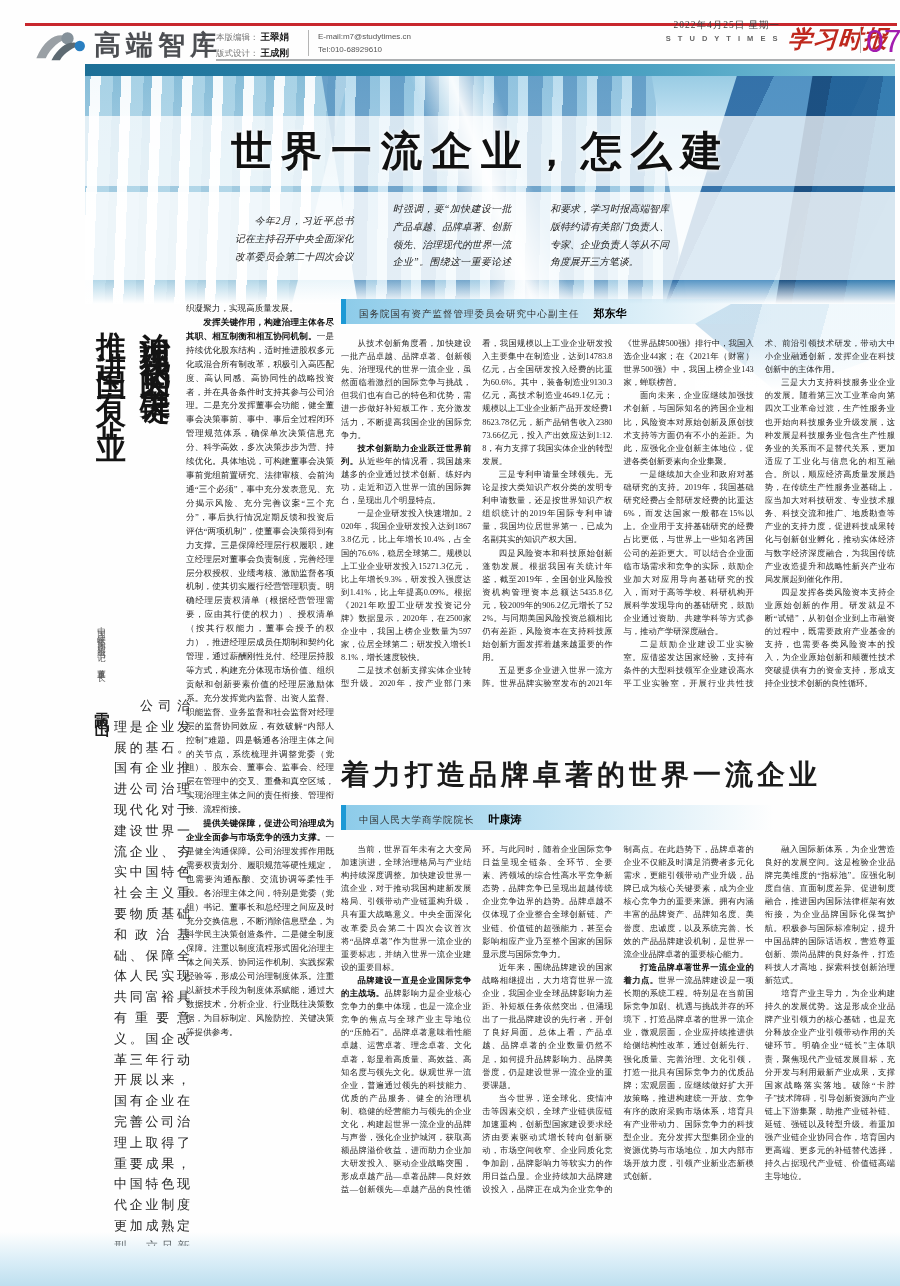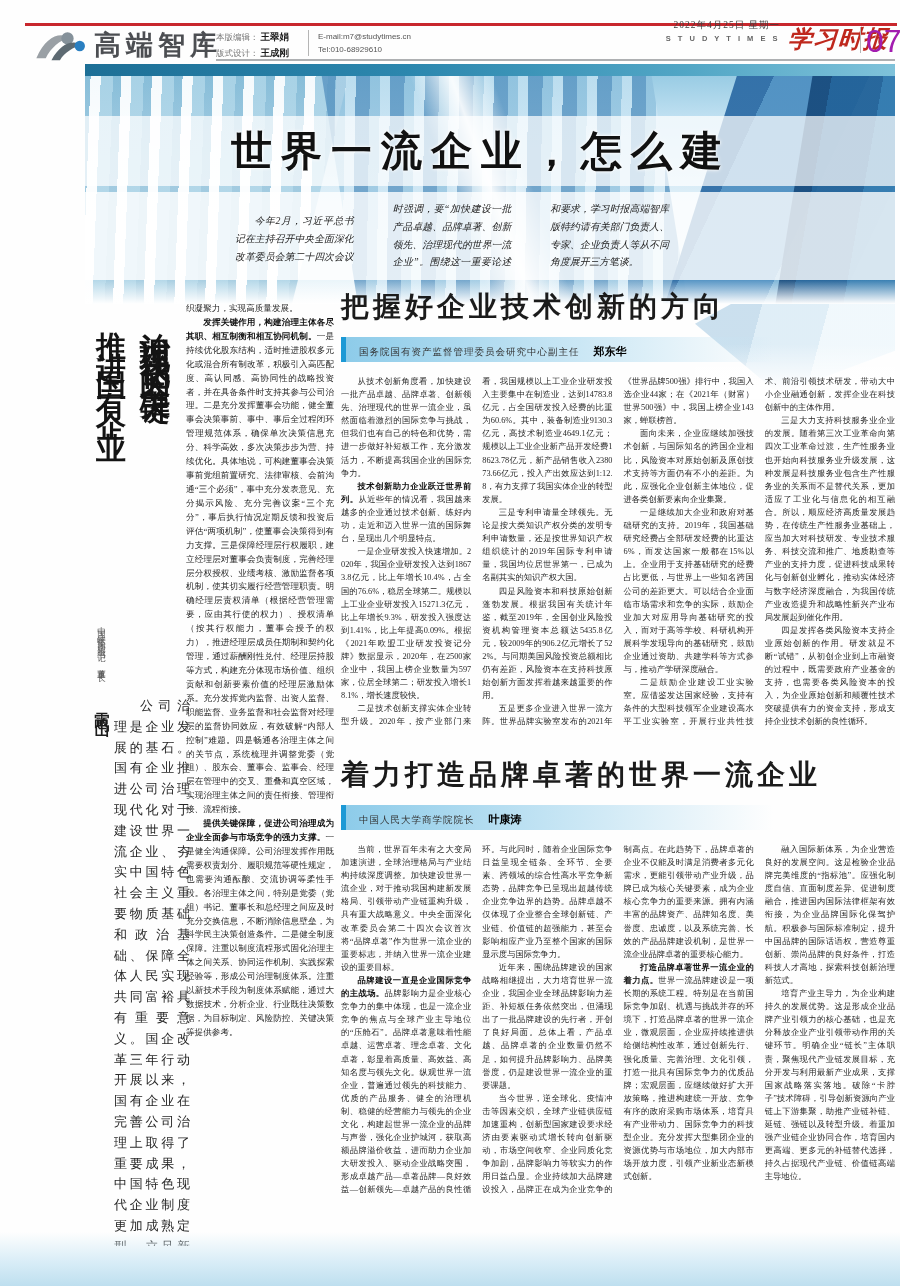--- a/index.html
+++ b/index.html
@@ -160,7 +160,6 @@
   </div>
 
   <div id="article2">
-    <h2 class="art-title">把握好企业技术创新的方向</h2>
     <div class="byline">
       <div class="byline-bar"></div>
       <span class="role">国务院国有资产监督管理委员会研究中心副主任</span>

